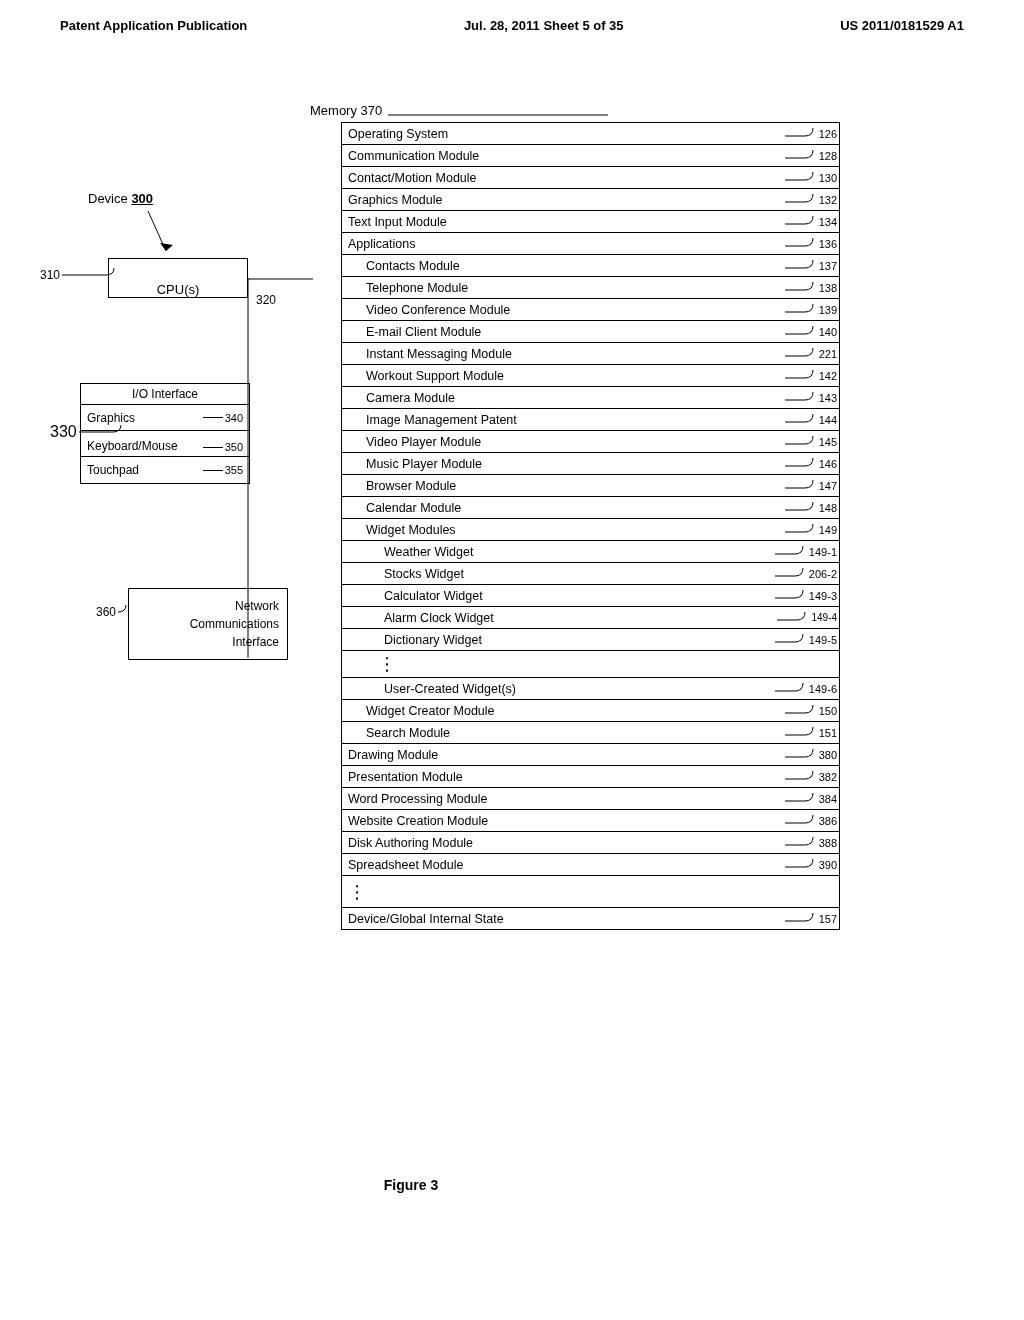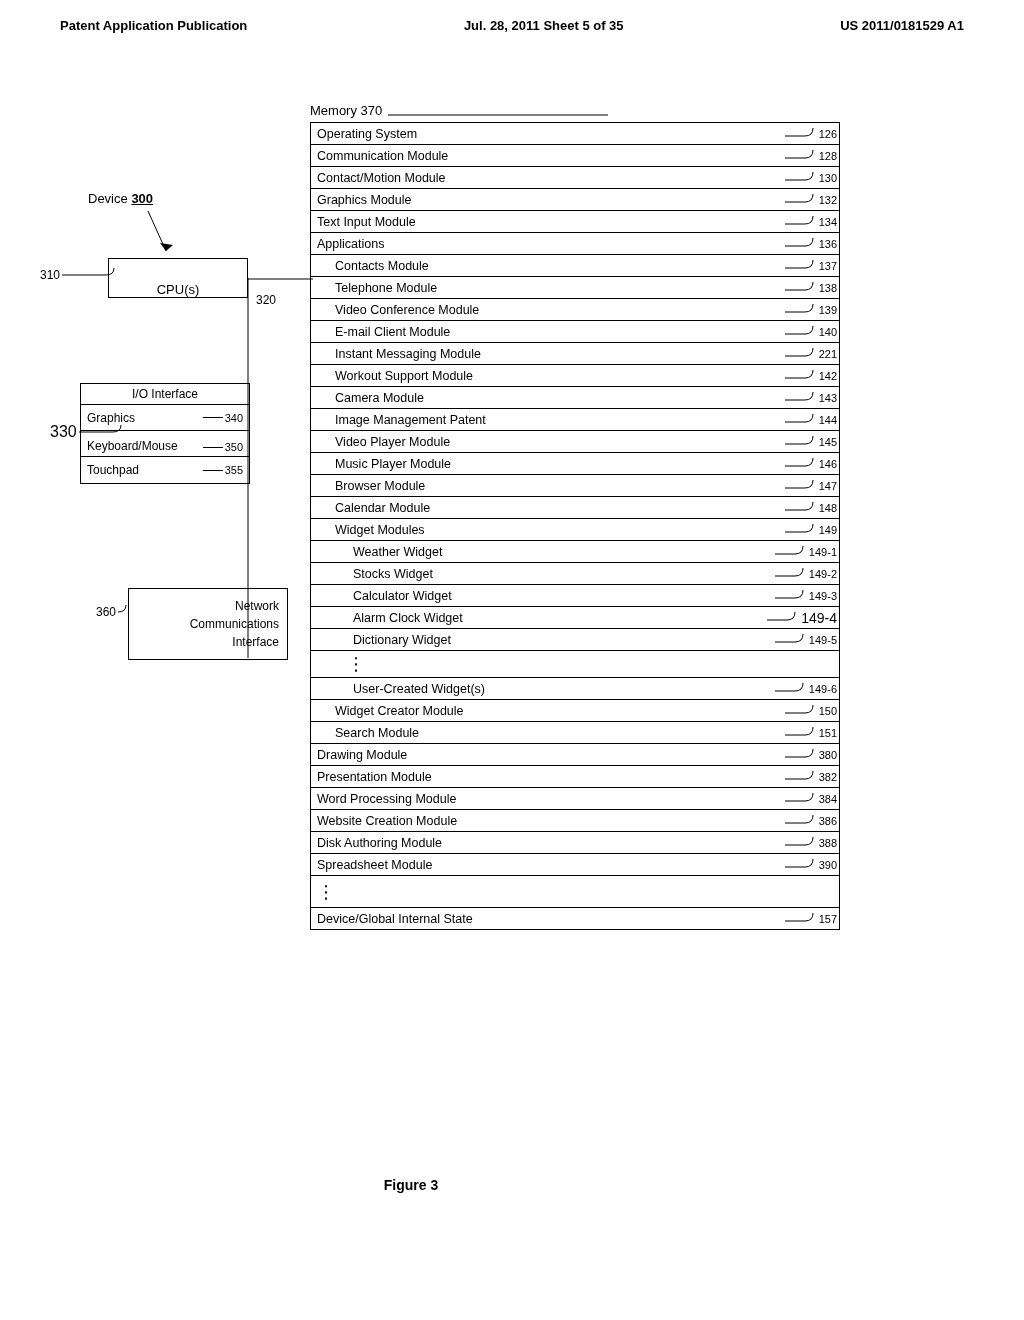--- a/index.html
+++ b/index.html
@@ -38,6 +38,7 @@
     .module-list {
       border: 1px solid #000;
       border-bottom: none;
+      margin-left: 31px;
     }
 
     .module-row {

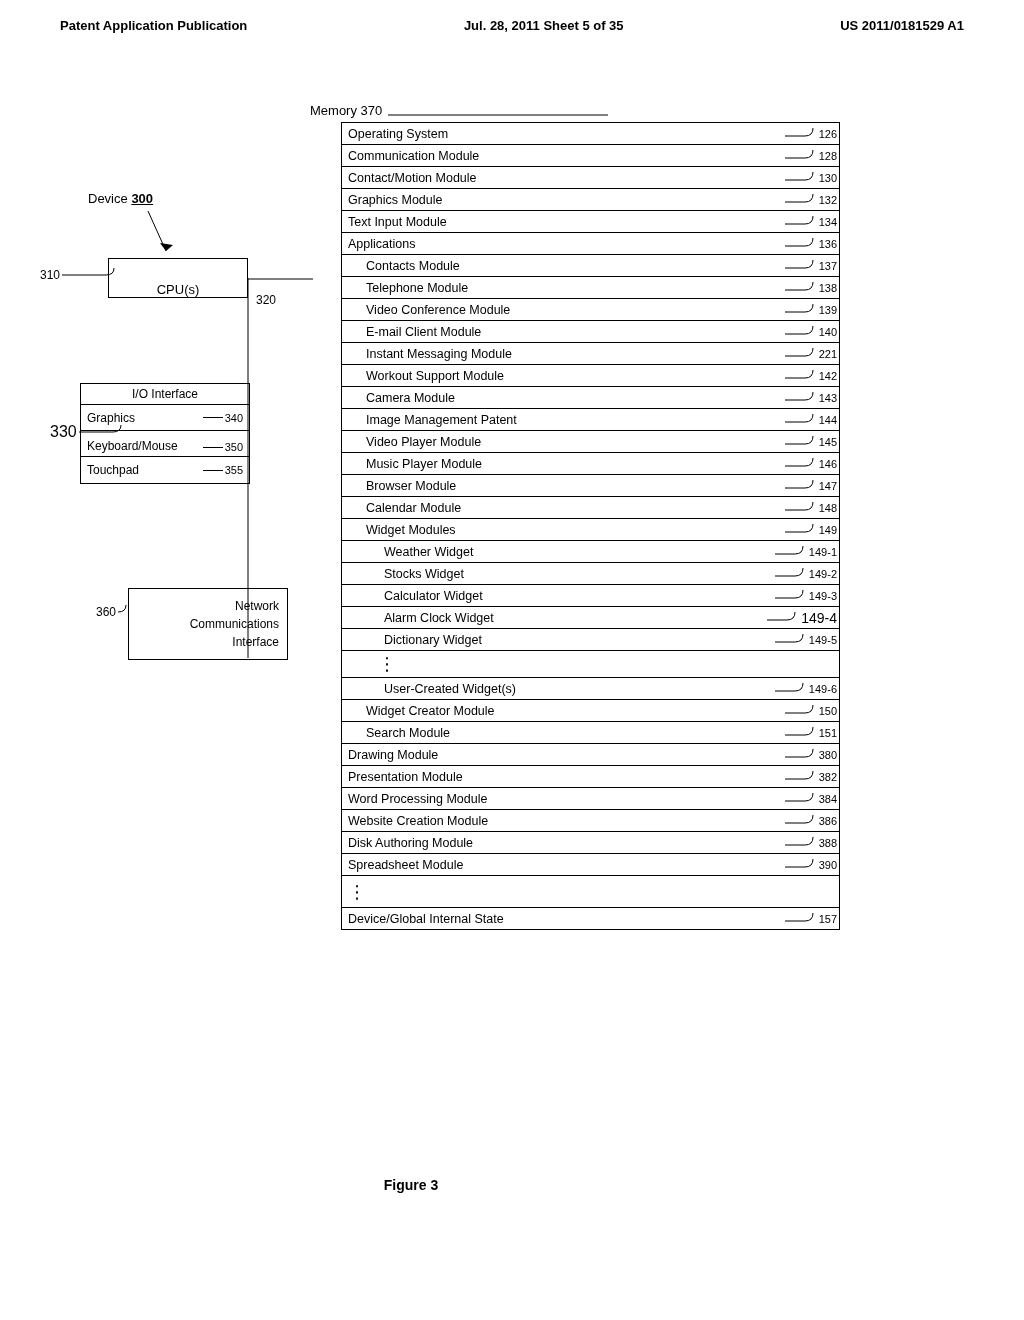--- a/index.html
+++ b/index.html
@@ -310,7 +310,7 @@
             <svg width="32" height="16" style="display: inline-block; vertical-align: middle; margin-right: 2px;">
               <path d="M0,10 L20,10 Q28,10 28,2" fill="none" stroke="#000" stroke-width="1"></path>
             </svg>
-            <span style="font-size: 11px;">149-2</span>
+            <span style="font-size: 11px;">206-2</span>
           </div>
         </div>
         <div class="module-row indent2">

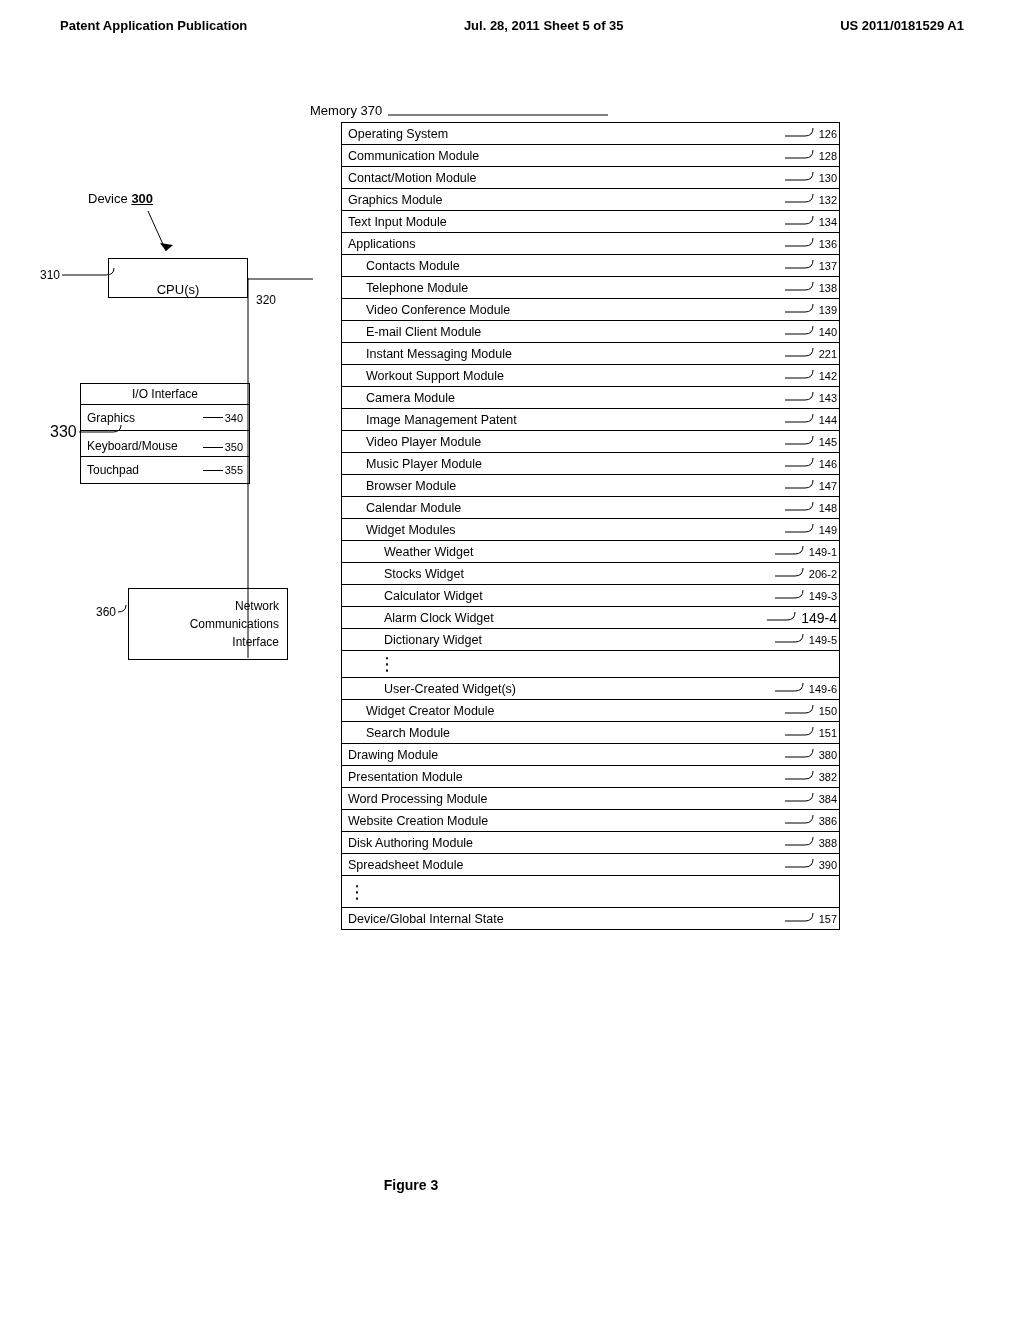--- a/index.html
+++ b/index.html
@@ -328,7 +328,7 @@
             <svg width="32" height="16" style="display: inline-block; vertical-align: middle; margin-right: 2px;">
               <path d="M0,10 L20,10 Q28,10 28,2" fill="none" stroke="#000" stroke-width="1"></path>
             </svg>
-            <span style="font-size: 14px; text-align: center;">149-4</span>
+            <span style="font-size: 10px; text-align: center;">149-4</span>
           </div>
         </div>
         <div class="module-row indent2">

